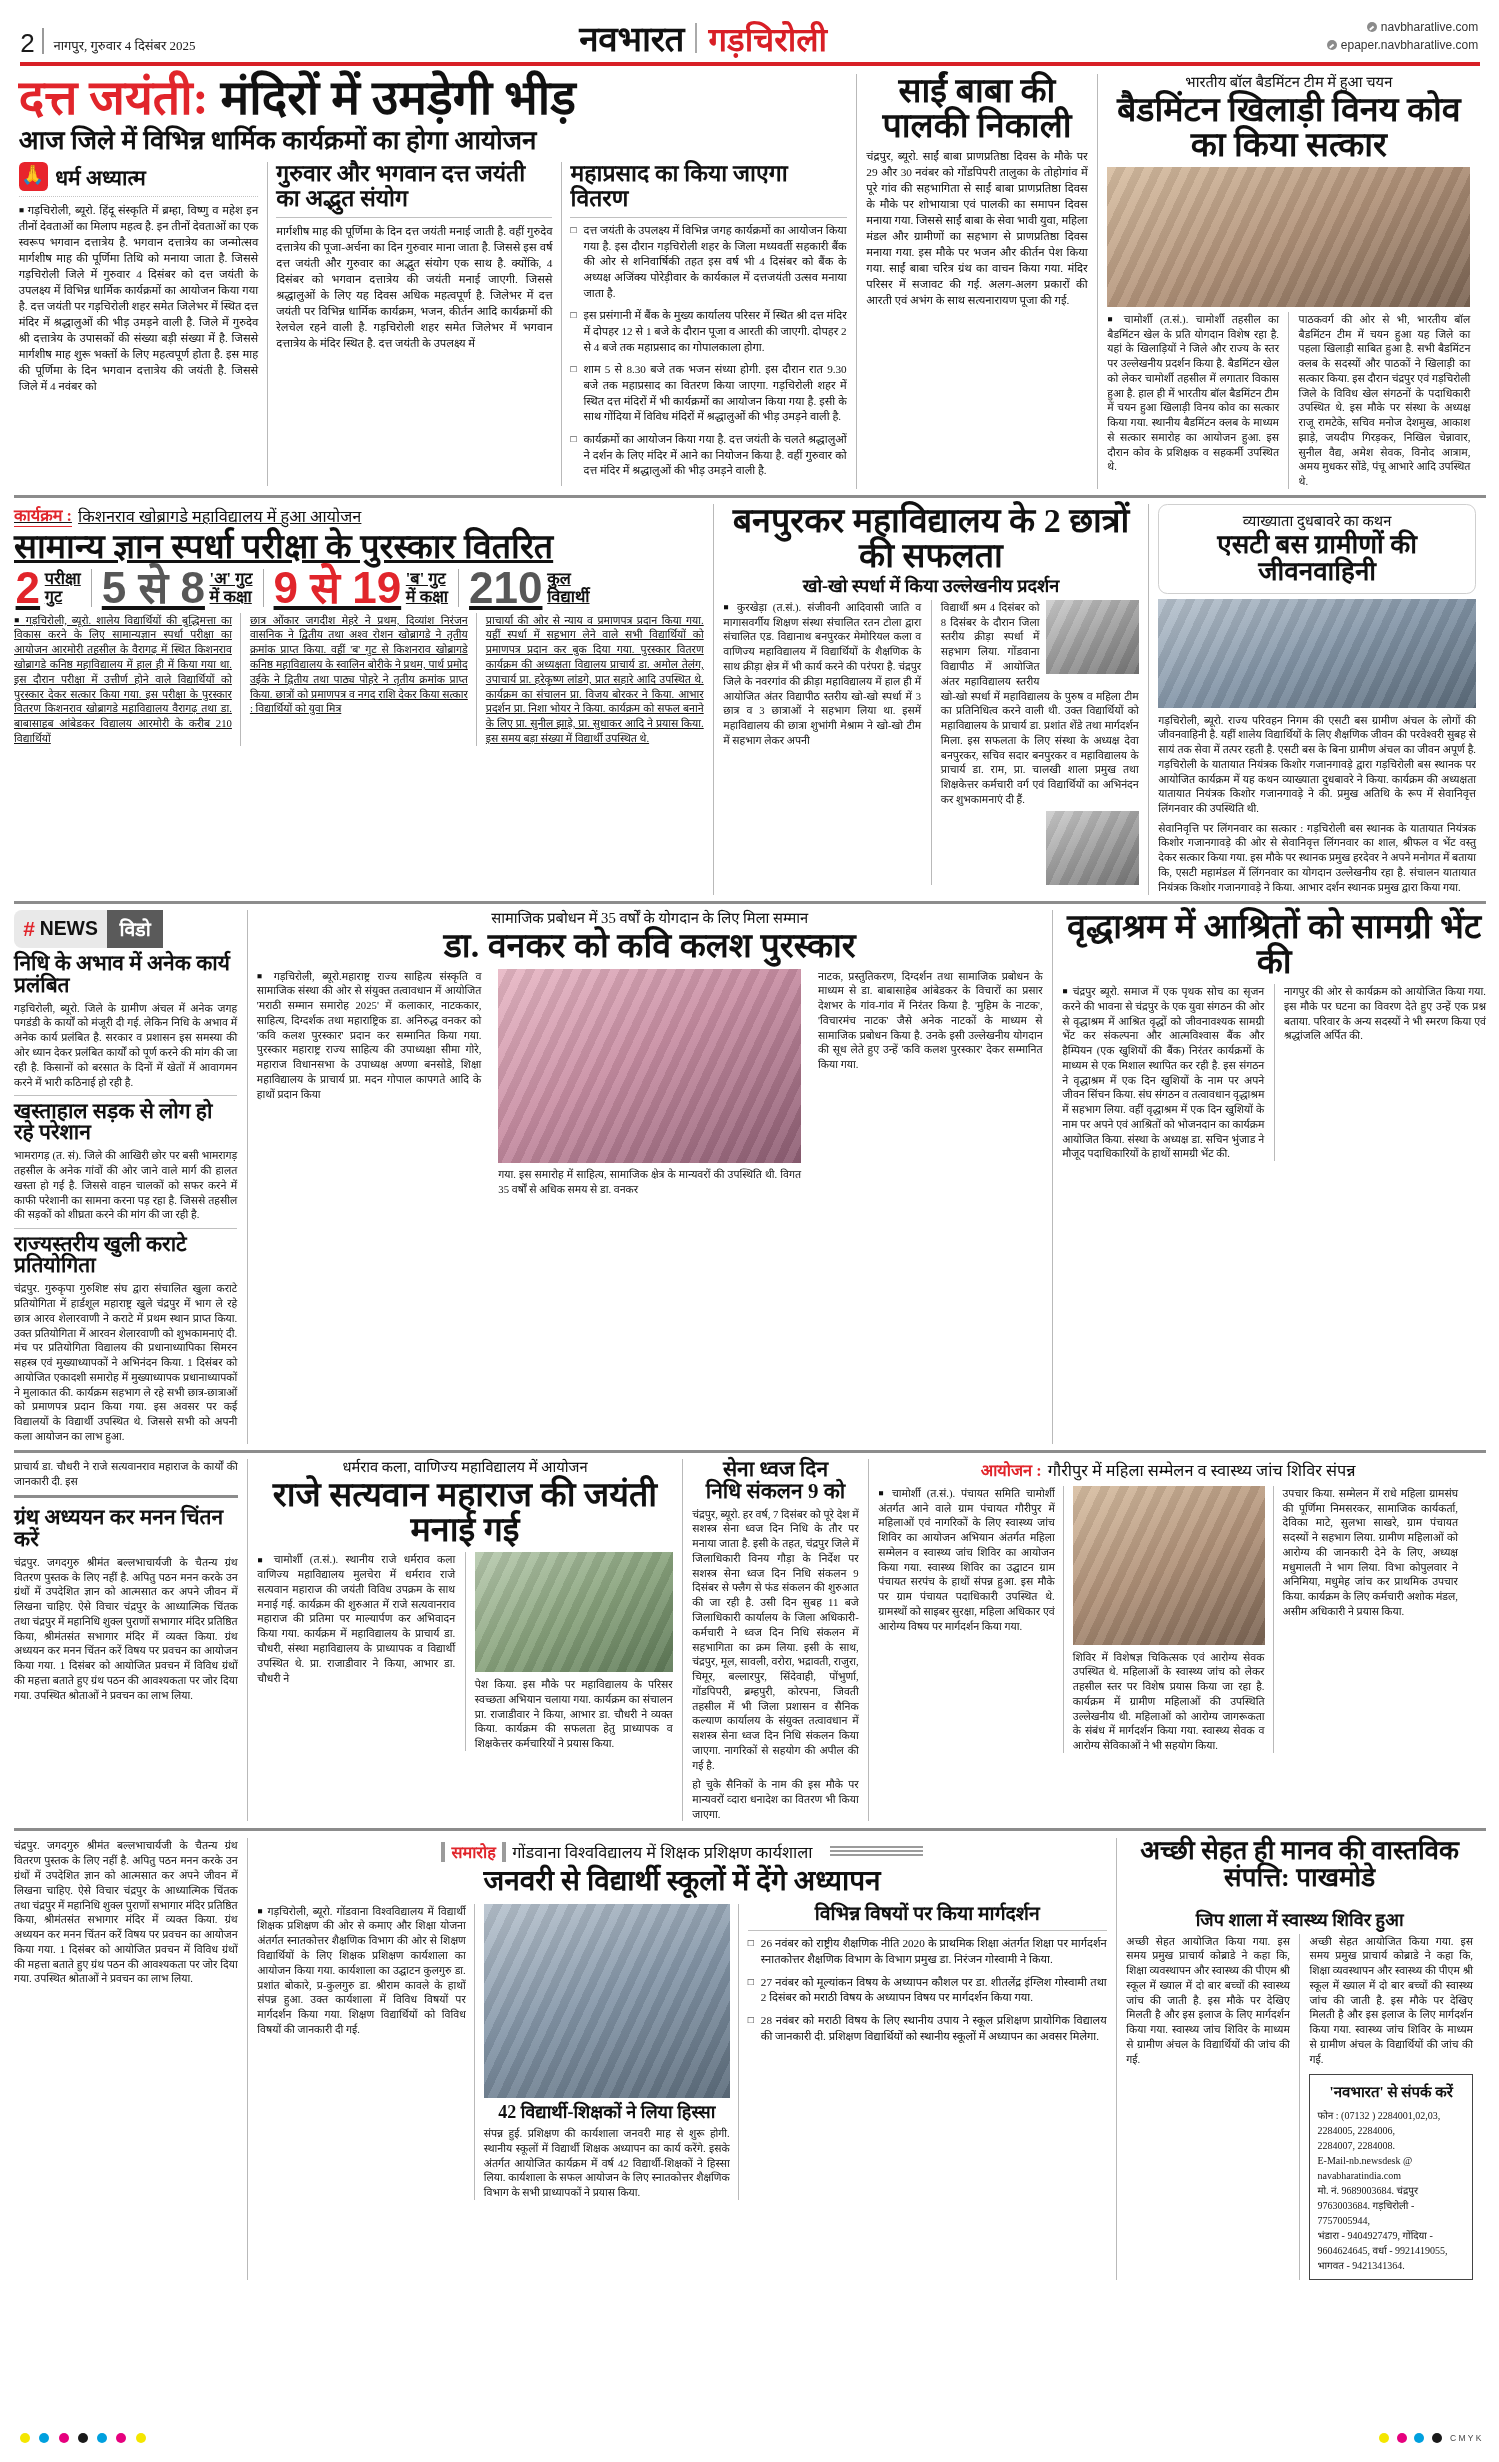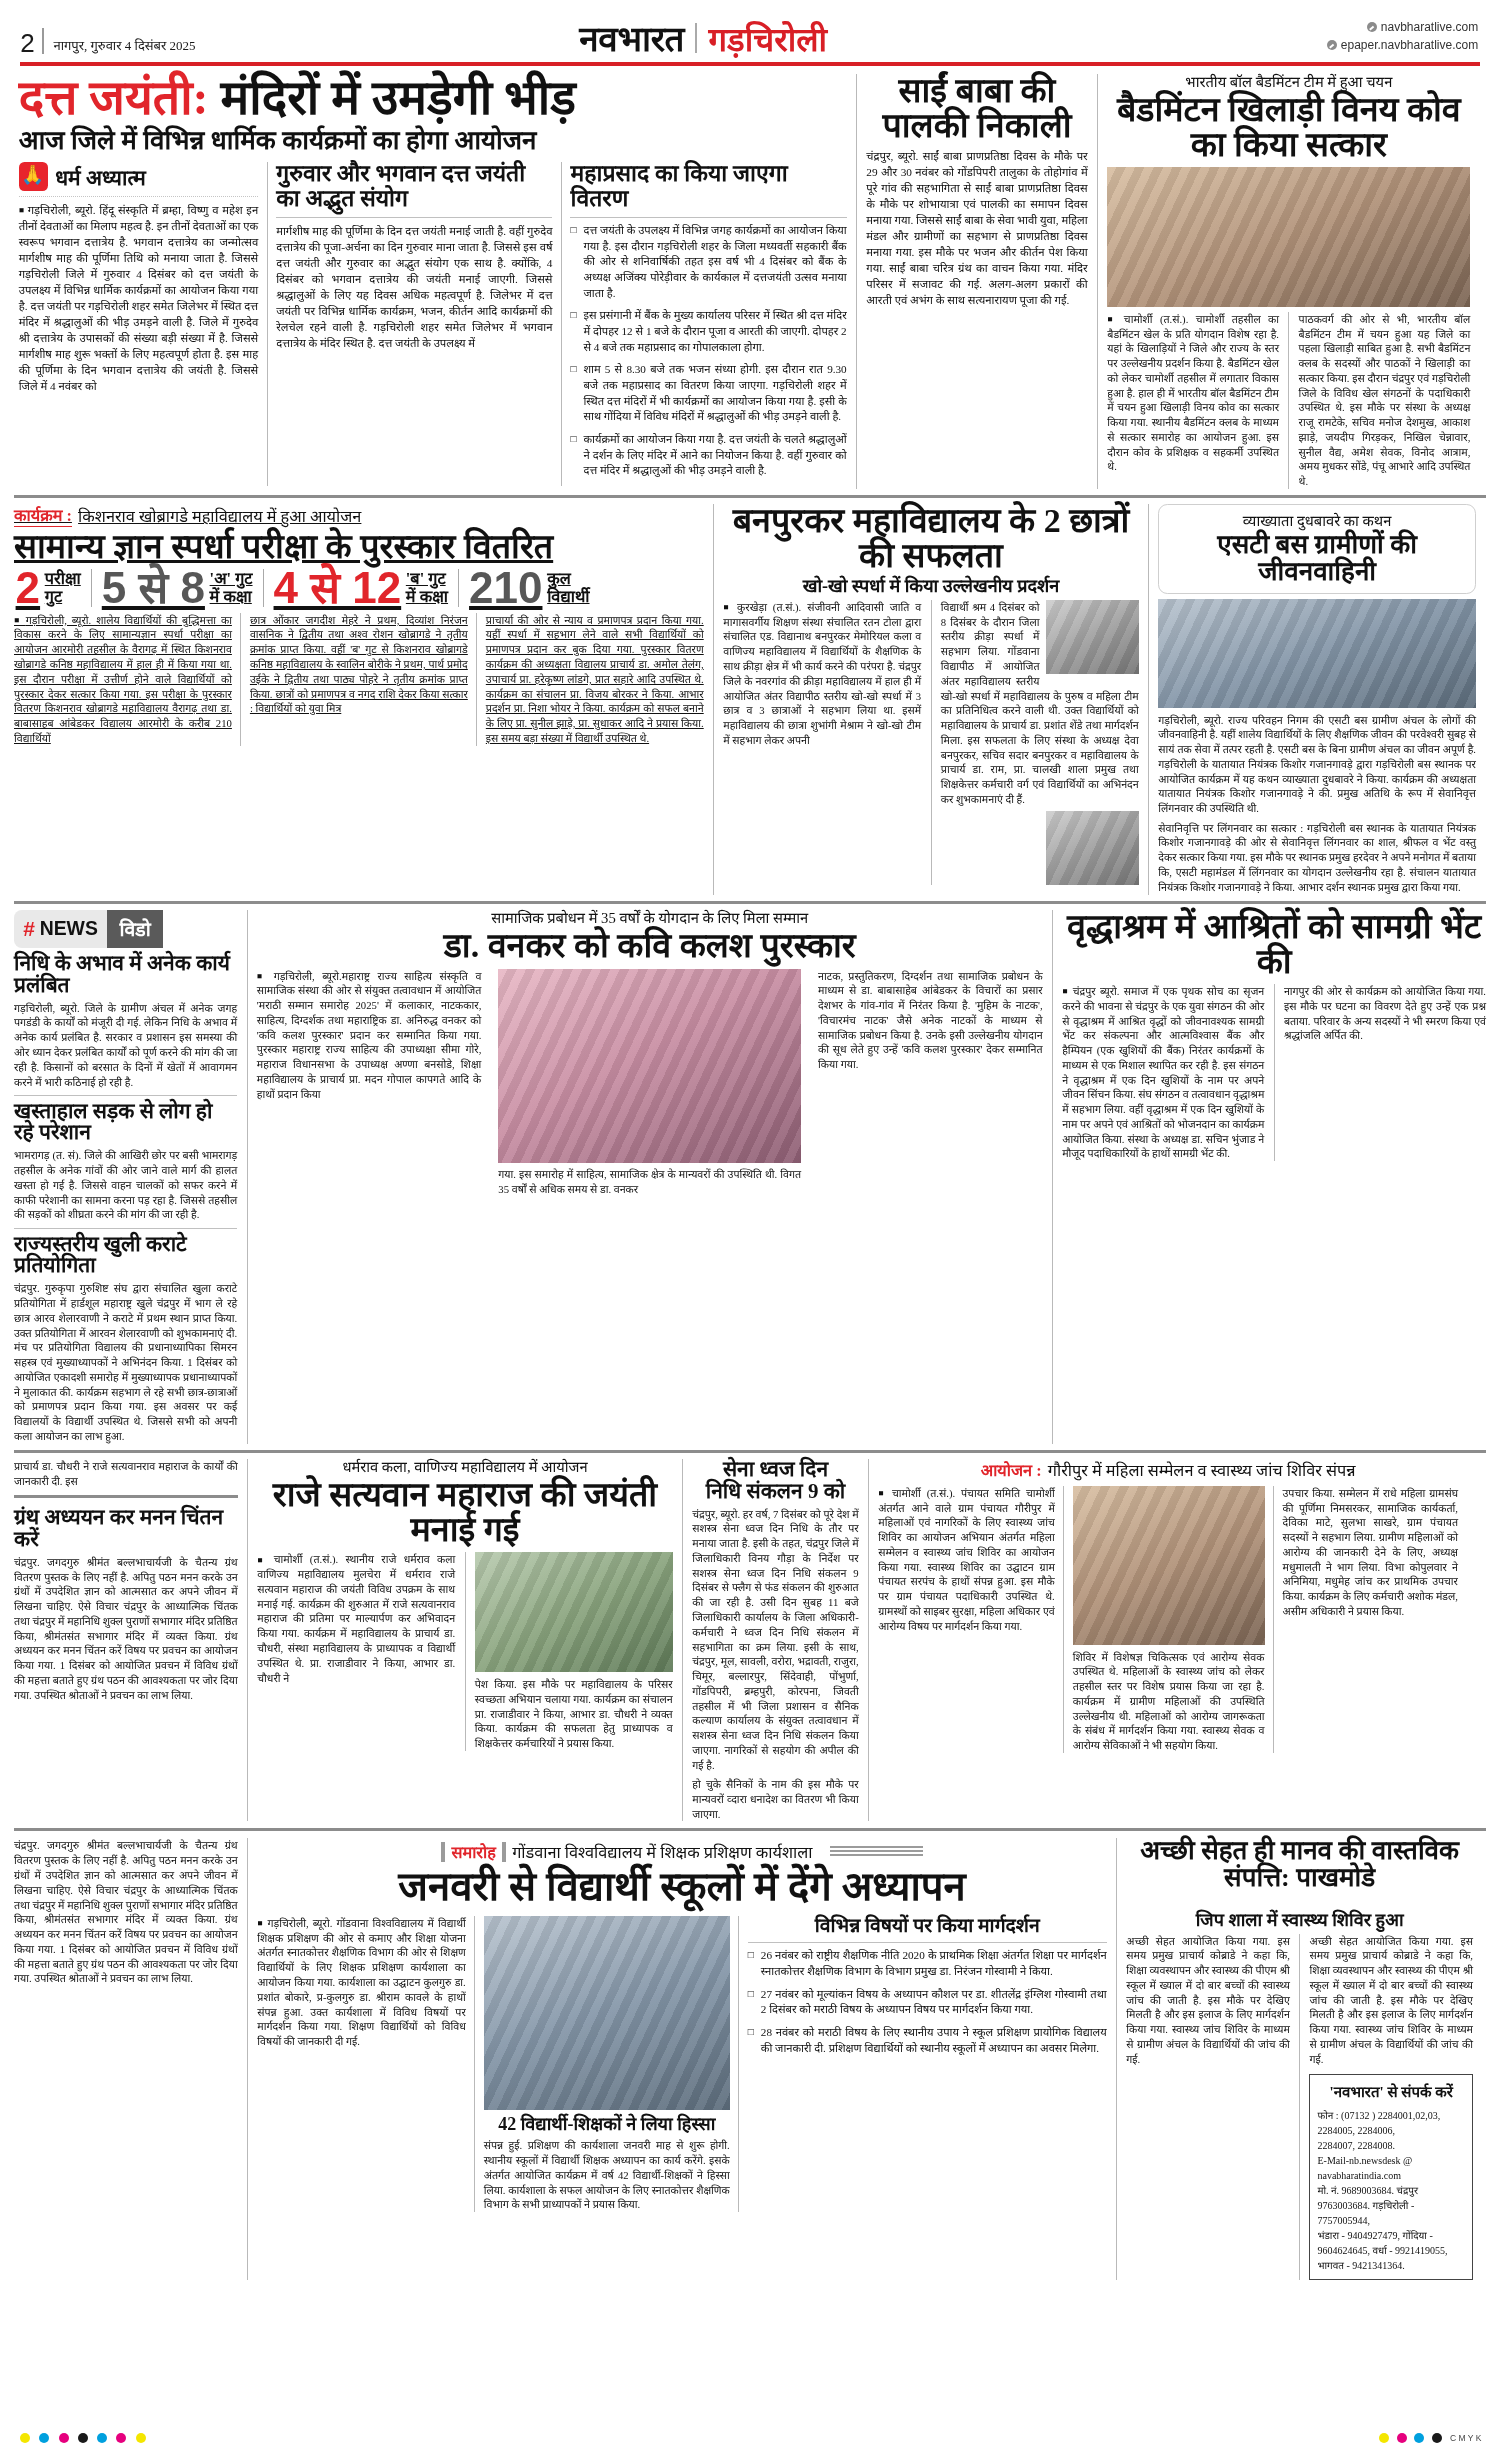--- a/index.html
+++ b/index.html
@@ -243,7 +243,7 @@
           </div>
         </div>
         <div class="stat">
-          <div class="stat-num red">4 से 12</div>
+          <div class="stat-num red">9 से 19</div>
           <div>
             <div class="stat-lab">'ब' गुट</div>
             <div class="stat-lab">में कक्षा</div>

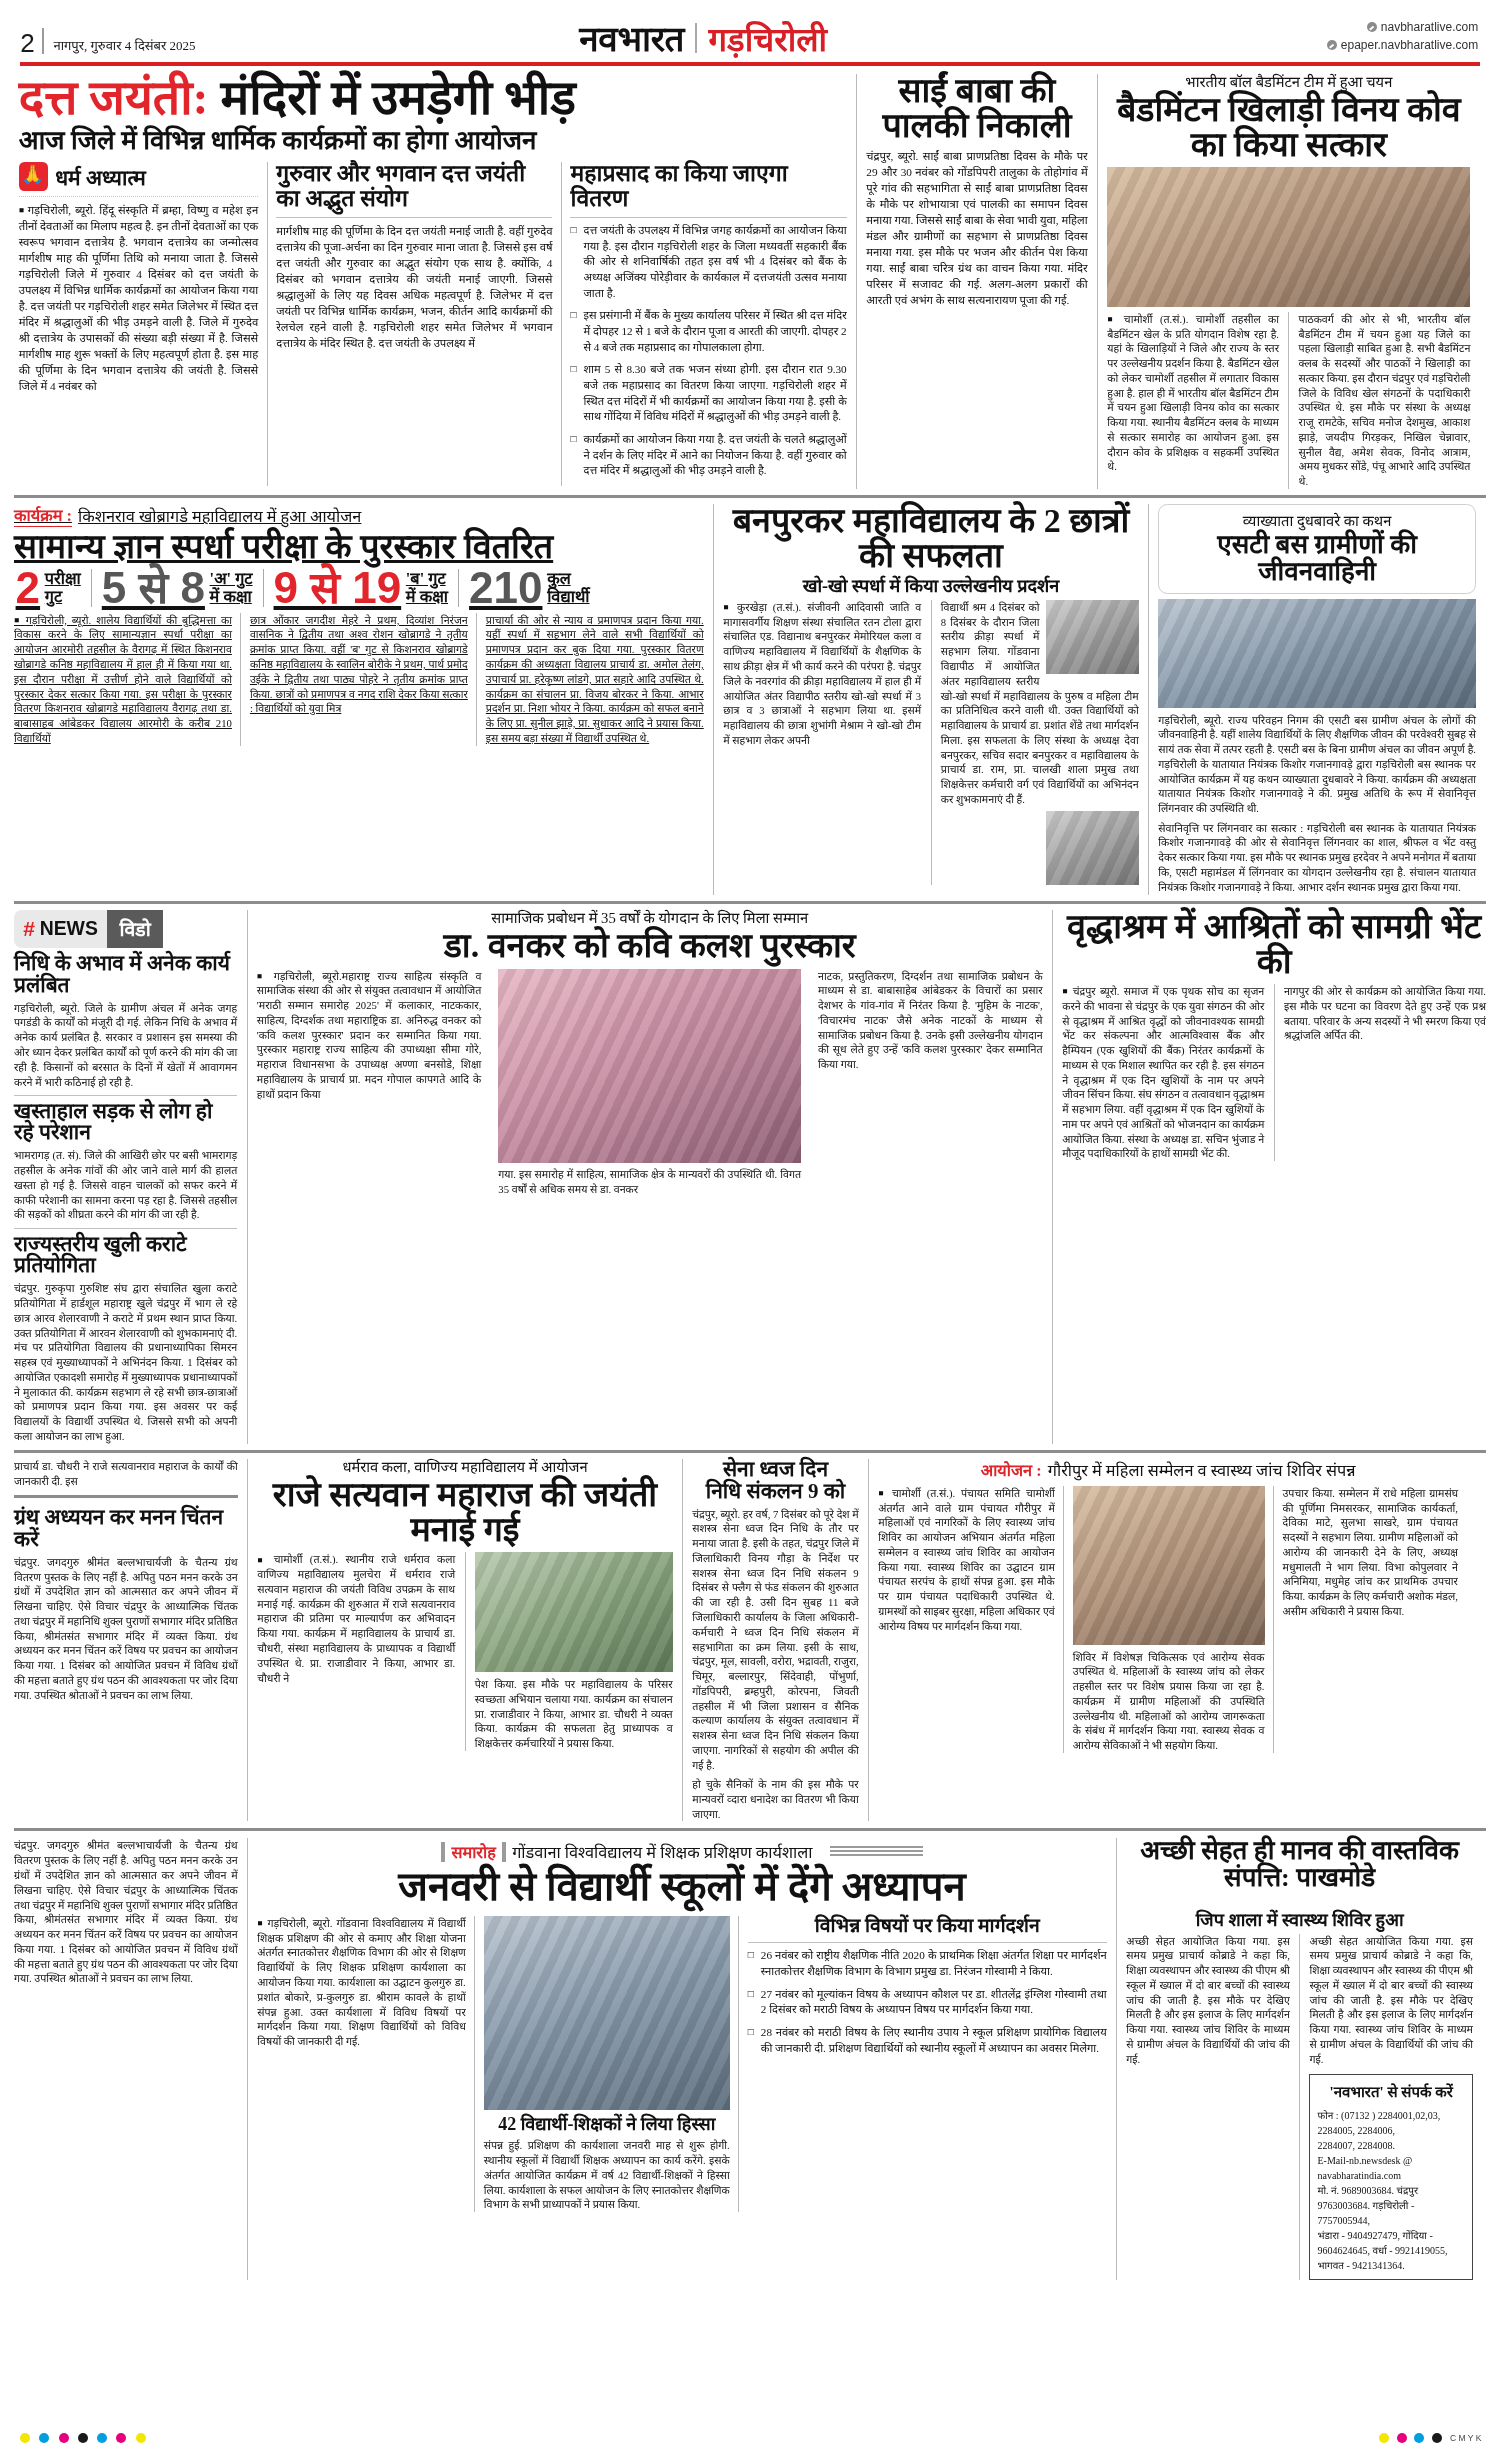--- a/index.html
+++ b/index.html
@@ -429,7 +429,7 @@
             <div></div>
         </span>
       </div>
-      <div class="hl hl-xl" style="font-size:40px; margin-top:1.6px;">जनवरी से विद्यार्थी स्कूलों में देंगे अध्यापन</div>
+      <div class="hl hl-xl" style="font-size:28px; margin-top:1.6px;">जनवरी से विद्यार्थी स्कूलों में देंगे अध्यापन</div>
 
       <div class="three-col mt10">
         <div class="tc" style="flex:0 0 217px;">

